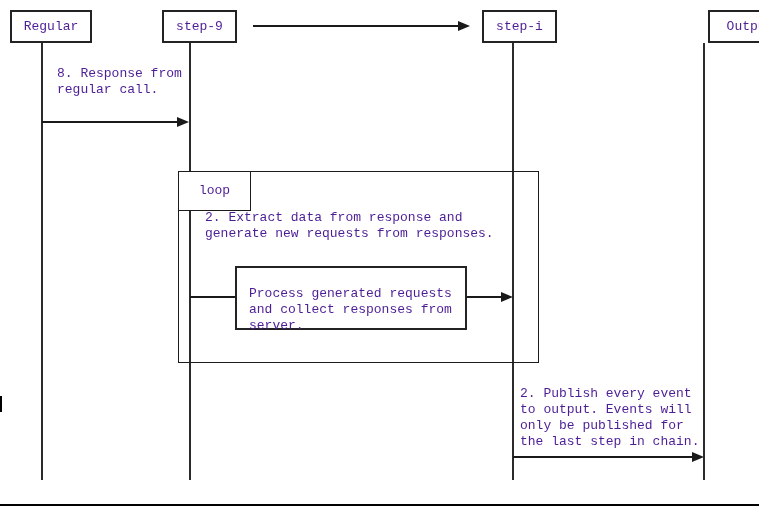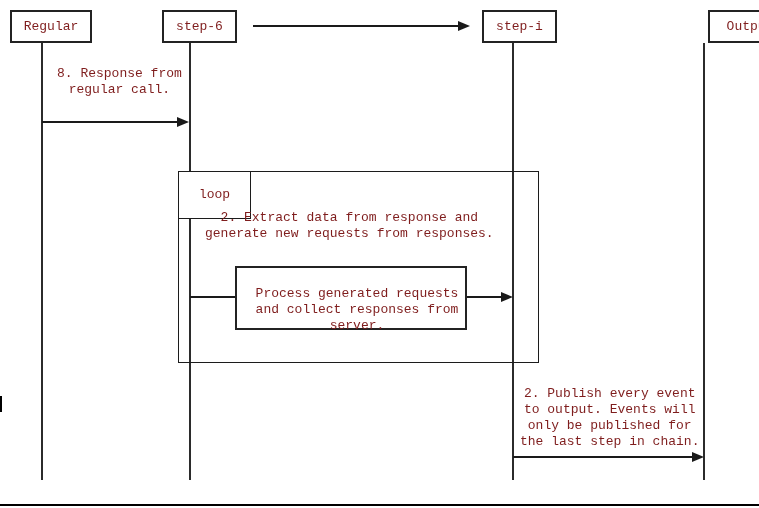--- a/index.html
+++ b/index.html
@@ -16,8 +16,7 @@
     font-family: "Liberation Mono", "DejaVu Sans Mono", monospace;
     font-size: 13px;
     line-height: 16px;
-    color: #7f1d1d;
-    text-align: center;
+    color: #4c1d95;
   }
   .headbox {
     position: absolute;

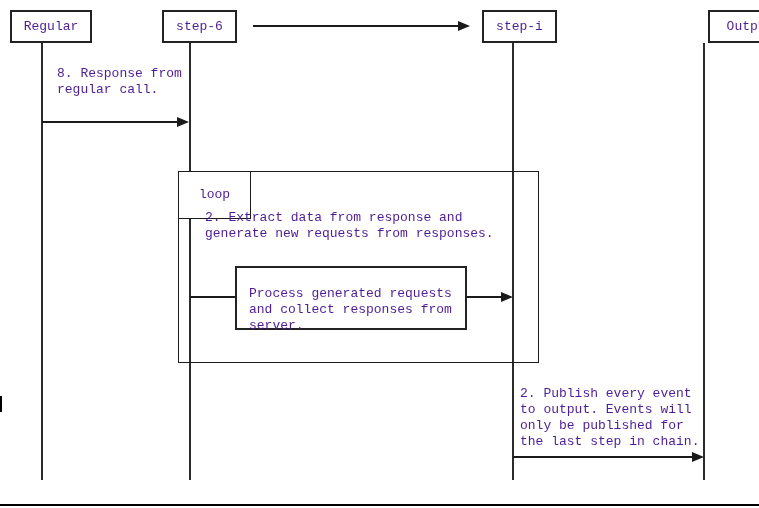--- a/index.html
+++ b/index.html
@@ -112,7 +112,7 @@
     <span>Regular</span>
   </div>
   <div class="headbox" style="left:162px;width:75px;">
-    <span>step-6</span>
+    <span>step-9</span>
   </div>
   <div class="headbox" style="left:482px;width:75px;">
     <span>step-i</span>

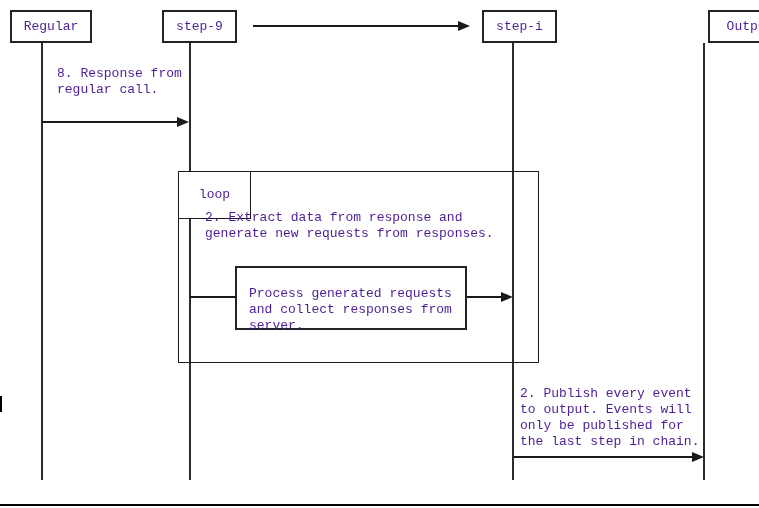--- a/index.html
+++ b/index.html
@@ -75,7 +75,7 @@
     left: 178px;
     top: 171px;
     width: 73px;
-    height: 48px;
+    height: 40px;
     box-sizing: border-box;
     border: 1px solid #1c1c1c;
     background: #ffffff;

